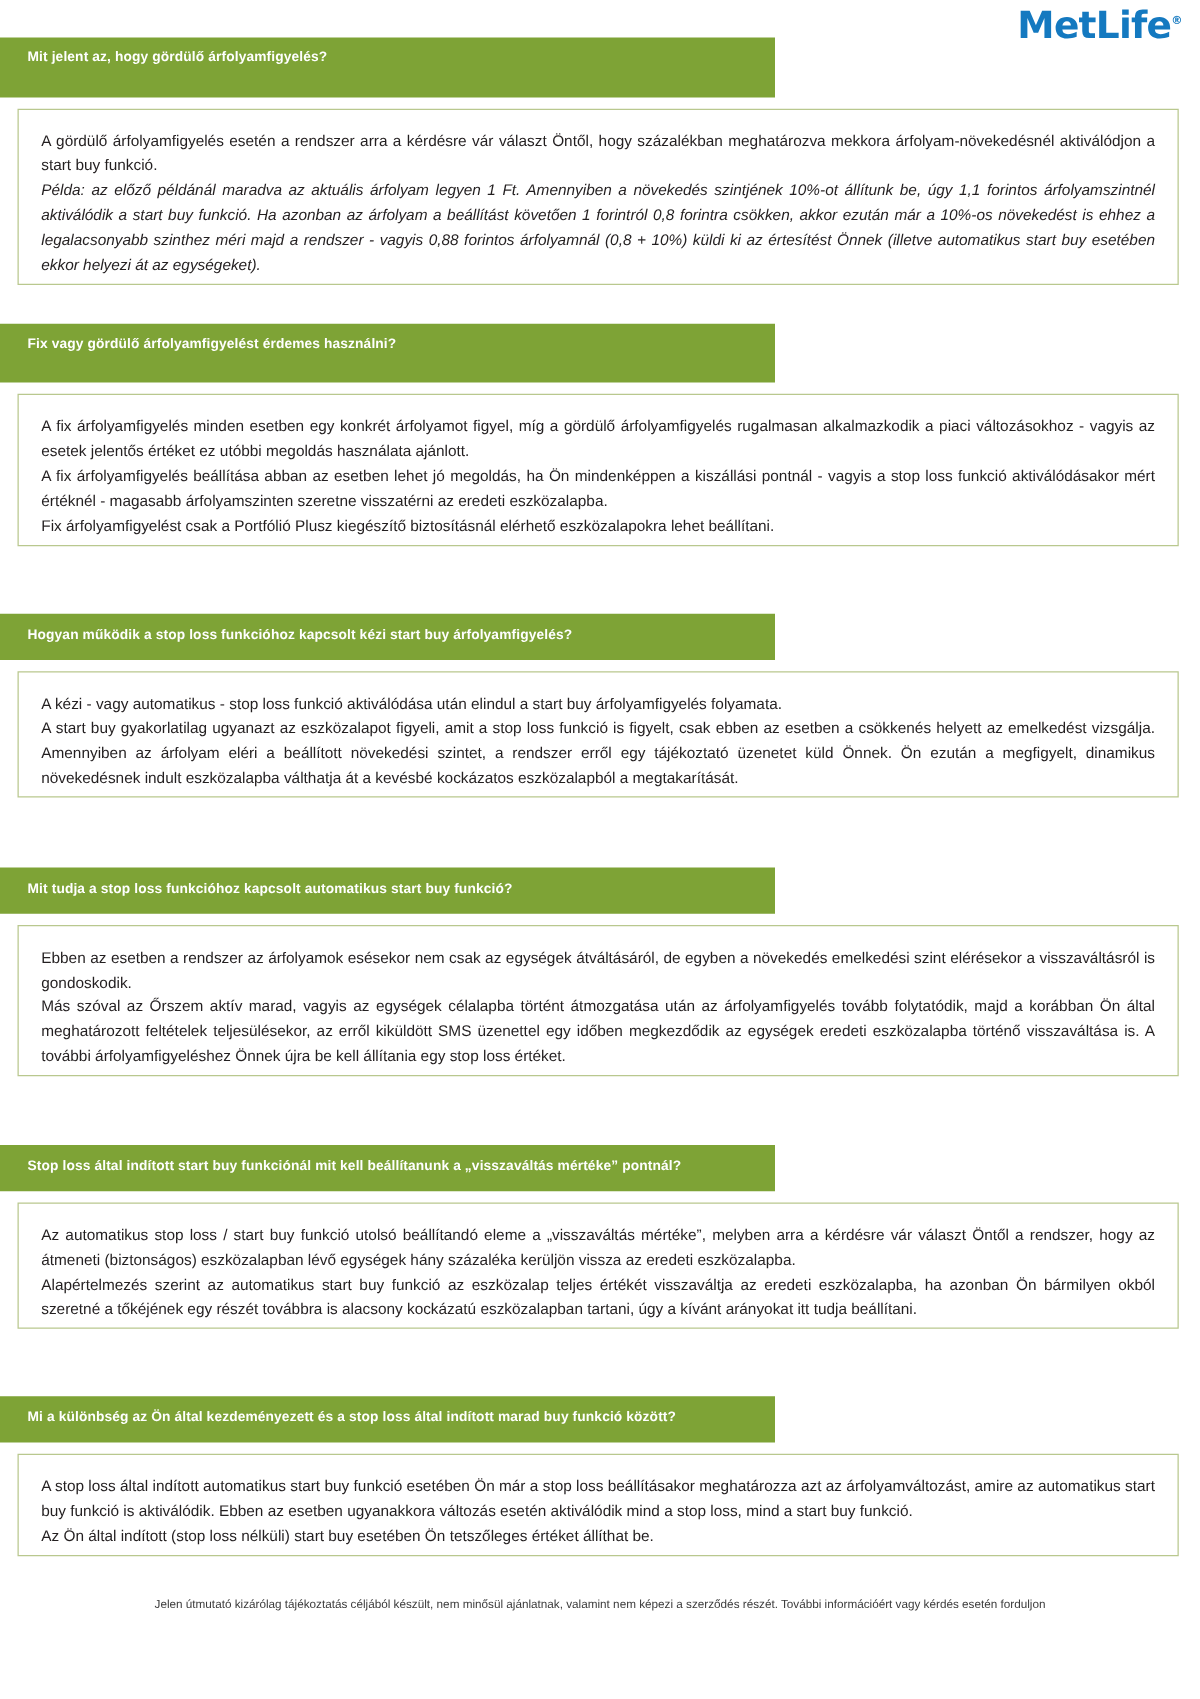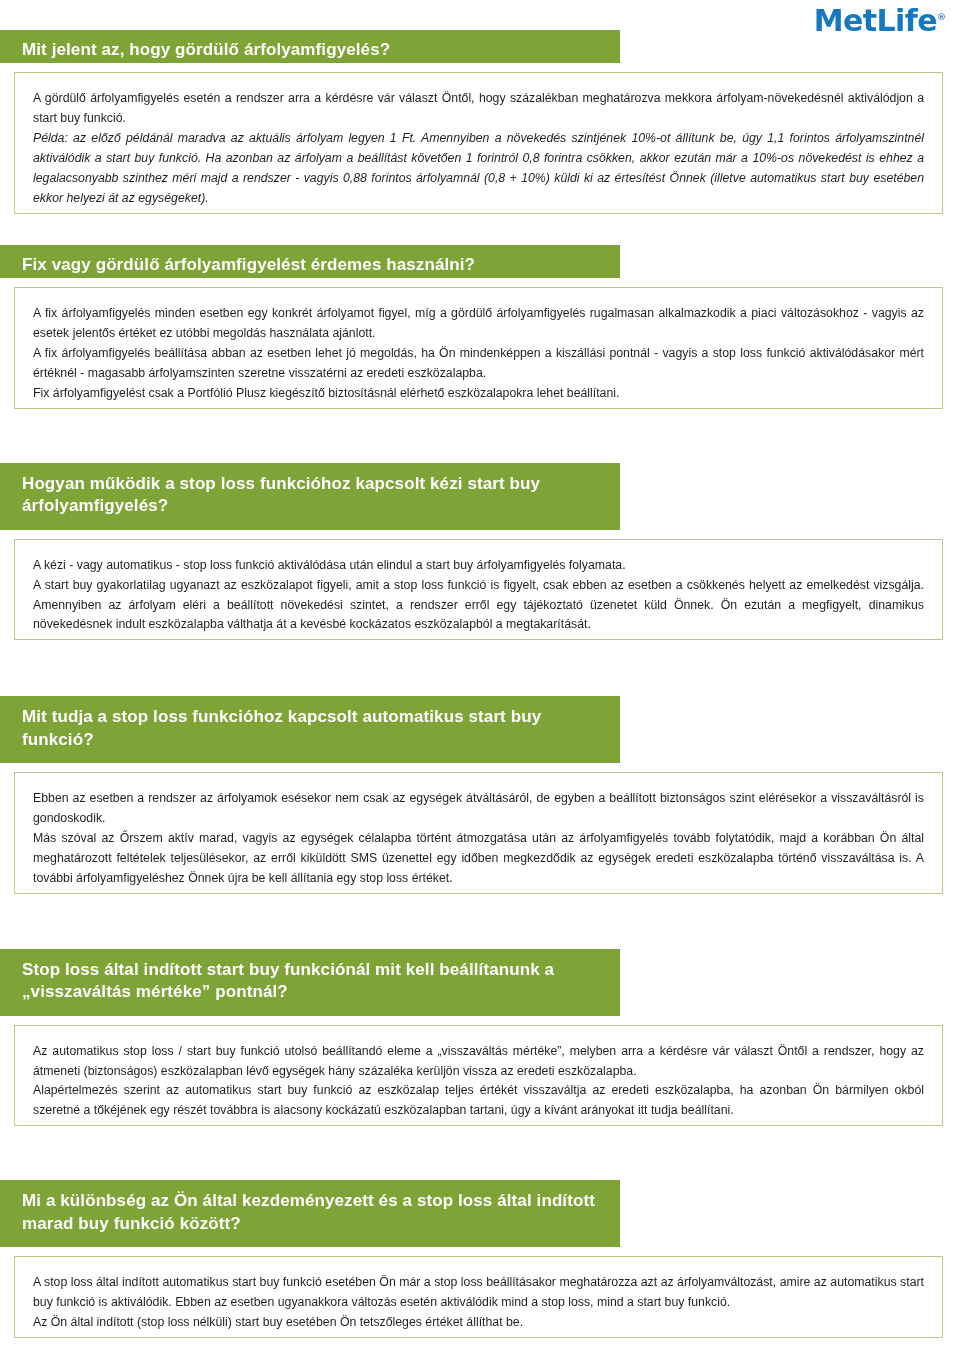--- a/index.html
+++ b/index.html
@@ -54,8 +54,8 @@
     color: #ffffff;
     width: 620px;
     box-sizing: border-box;
-    padding: 9px 16px 2px 22px;
-    font-size: 17px;
+    padding: 9px 16px 24px 22px;
+    font-size: 11px;
     font-weight: bold;
     line-height: 1.32;
     letter-spacing: 0.1px;

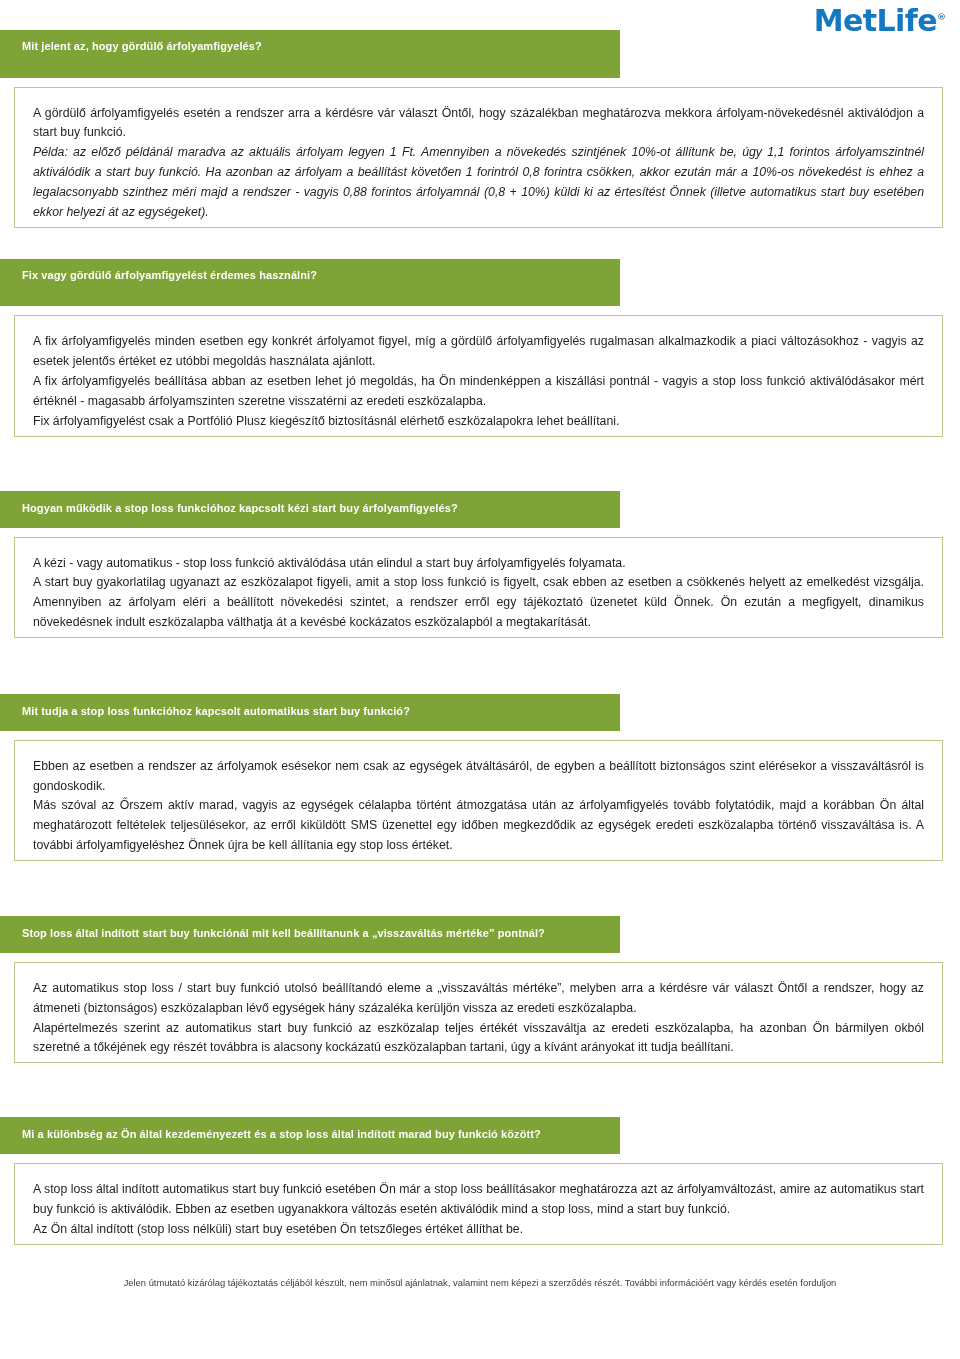--- a/index.html
+++ b/index.html
@@ -149,7 +149,7 @@
   <div class="sec">
     <div class="qbar tall">Mit tudja a stop loss funkcióhoz kapcsolt automatikus start buy funkció?</div>
     <div class="abox">
-      <p>Ebben az esetben a rendszer az árfolyamok esésekor nem csak az egységek átváltásáról, de egyben a beállított biztonságos szint elérésekor a visszaváltásról is gondoskodik.</p>
+      <p>Ebben az esetben a rendszer az árfolyamok esésekor nem csak az egységek átváltásáról, de egyben a növekedés emelkedési szint elérésekor a visszaváltásról is gondoskodik.</p>
       <p>Más szóval az Őrszem aktív marad, vagyis az egységek célalapba történt átmozgatása után az árfolyamfigyelés tovább folytatódik, majd a korábban Ön által meghatározott feltételek teljesülésekor, az erről kiküldött SMS üzenettel egy időben megkezdődik az egységek eredeti eszközalapba történő visszaváltása is. A további árfolyamfigyeléshez Önnek újra be kell állítania egy stop loss értéket.</p>
     </div>
   </div>

